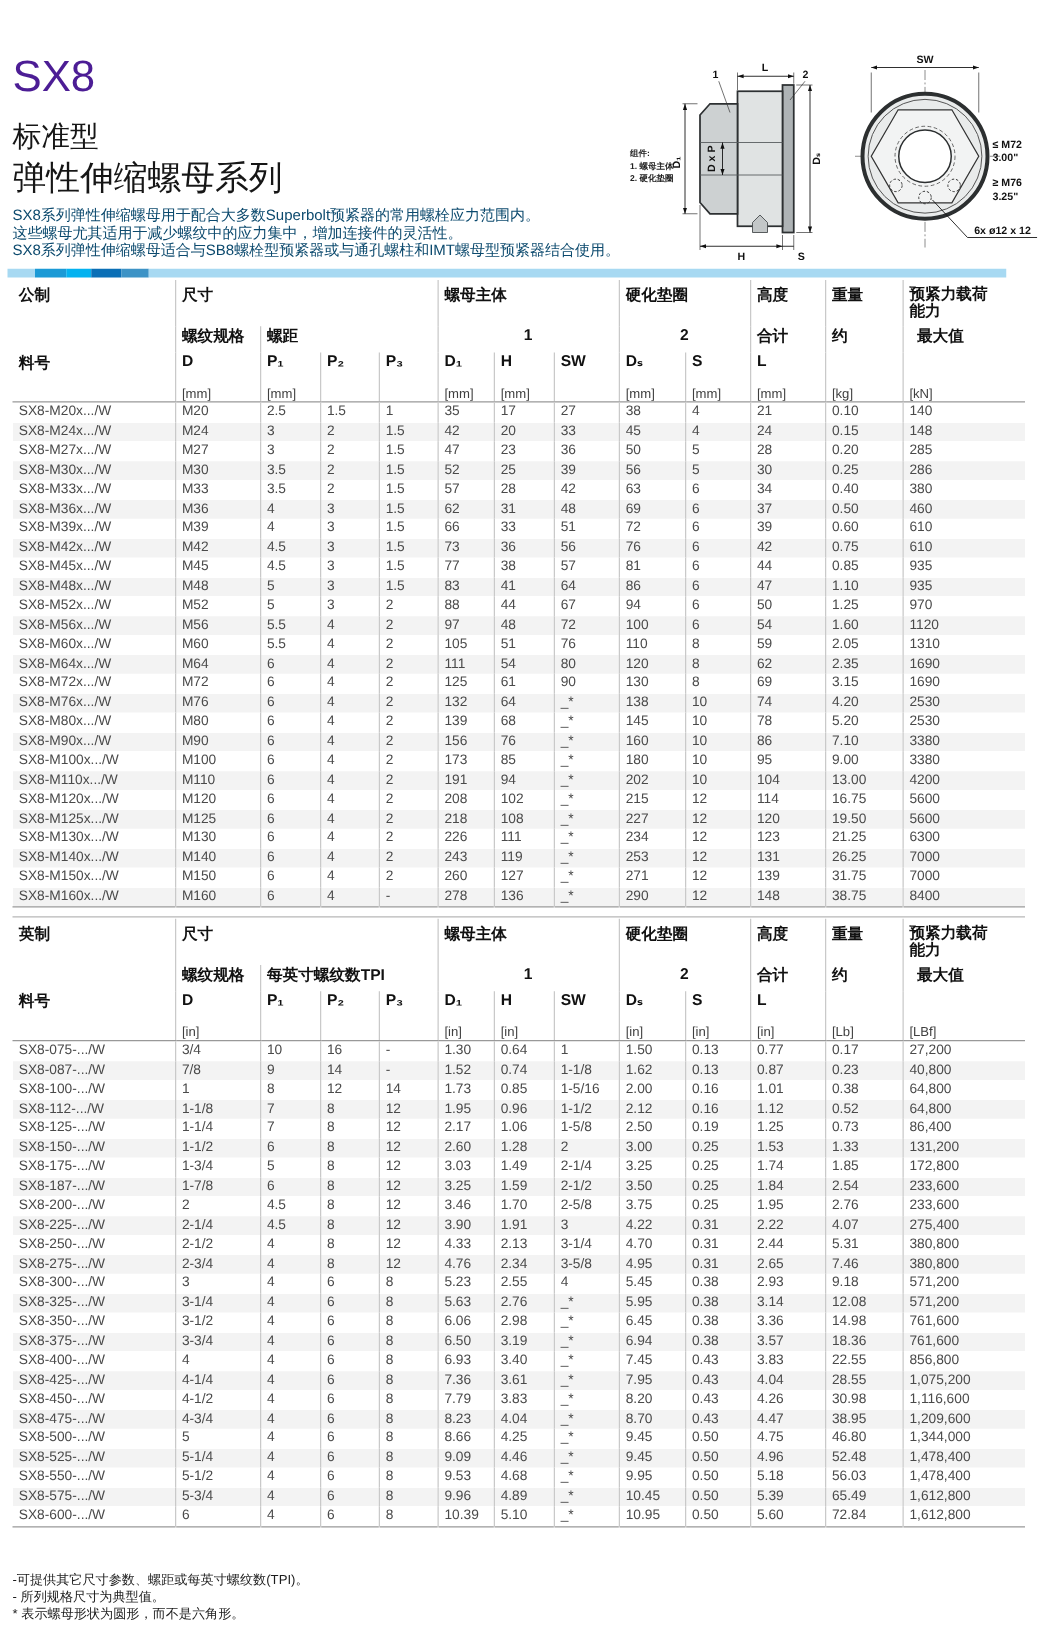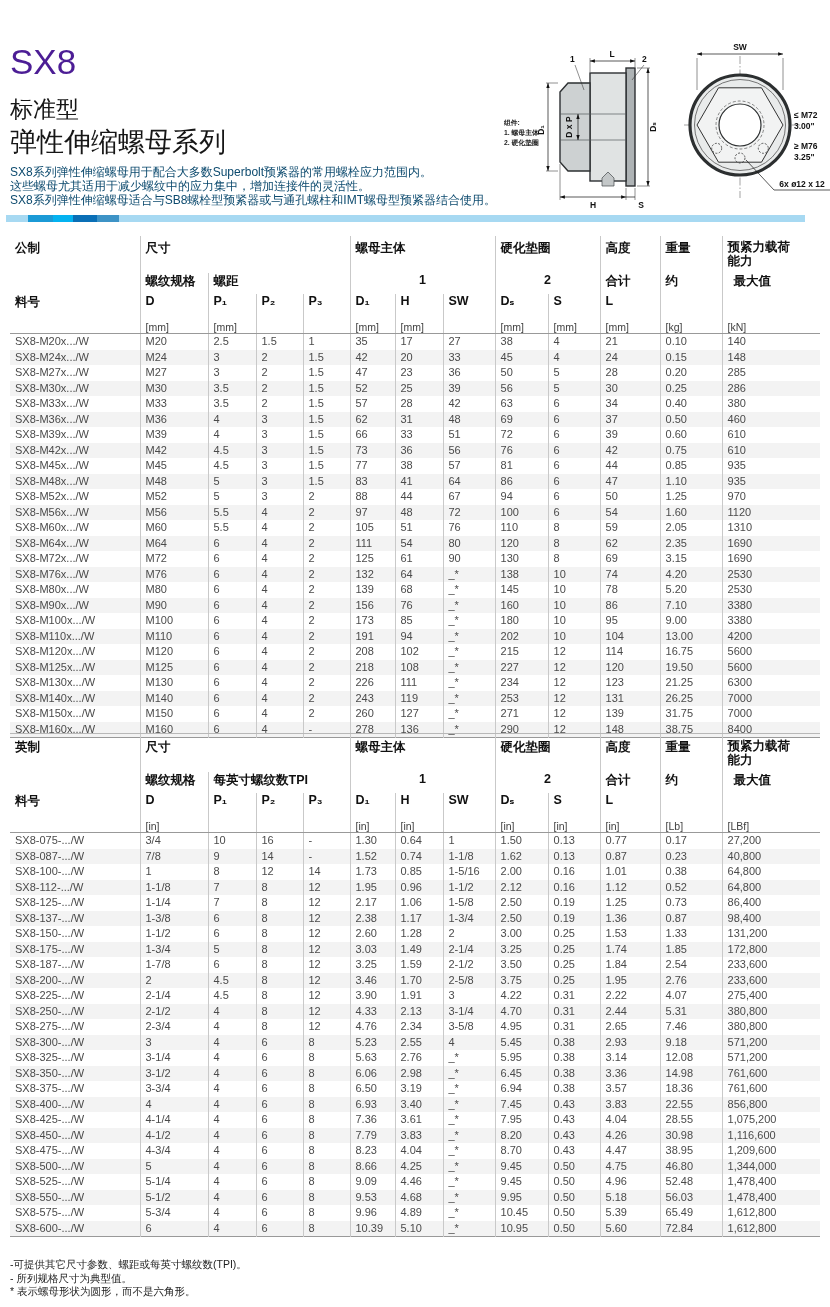--- a/index.html
+++ b/index.html
@@ -23,7 +23,7 @@
   .ext{stroke:#333;stroke-width:0.55;}
   
   .tbl{position:absolute;left:10px;}
-  #metric-wrap{top:236px;}
+  #metric-wrap{top:224px;}
   #imperial-wrap{top:733px;border-top:1px solid #b8b8b8;padding-top:1px;}
   table{width:810px;table-layout:fixed;border-collapse:collapse;}
   th,td{text-align:left;vertical-align:top;}

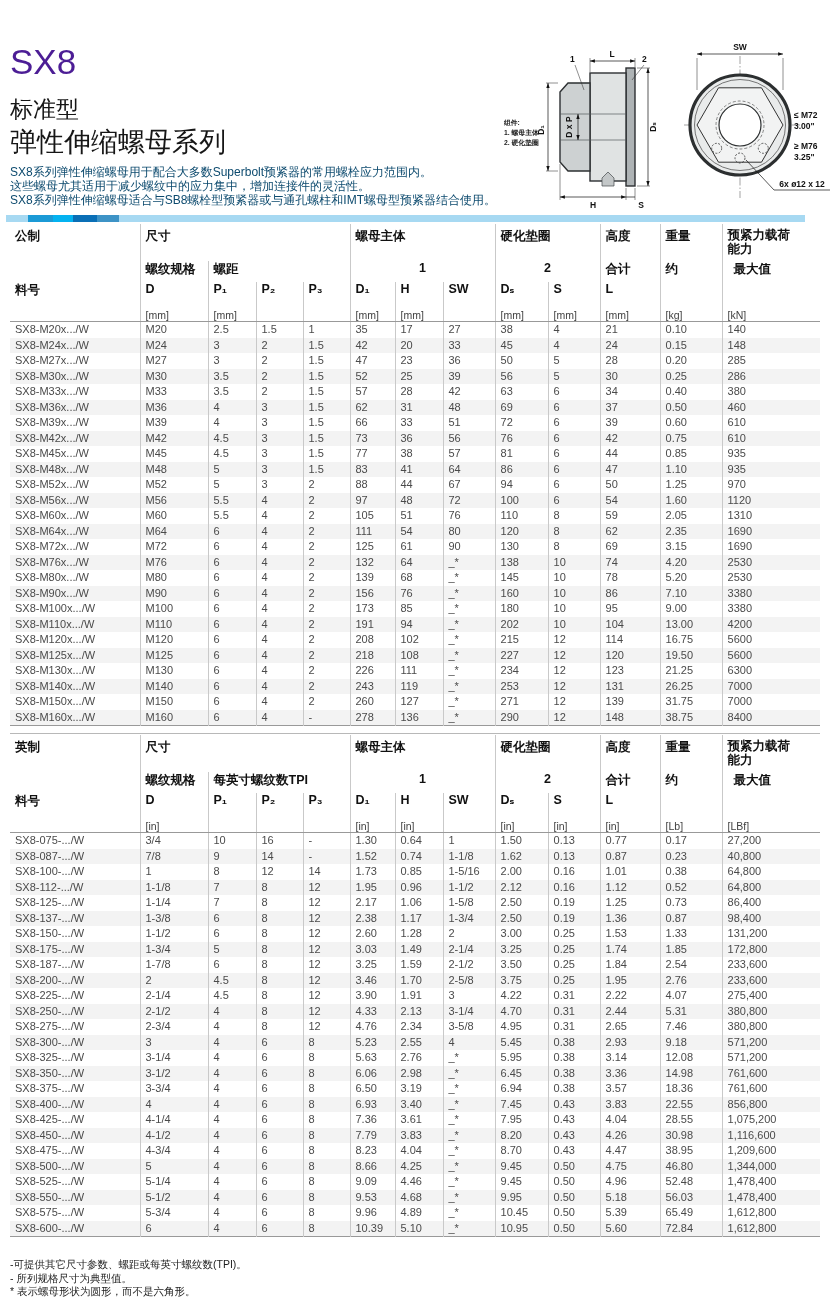--- a/index.html
+++ b/index.html
@@ -799,21 +799,6 @@
             <td>86,400</td>
           </tr>
           <tr>
-            <td>SX8-137-.../W</td>
-            <td>1-3/8</td>
-            <td>6</td>
-            <td>8</td>
-            <td>12</td>
-            <td>2.38</td>
-            <td>1.17</td>
-            <td>1-3/4</td>
-            <td>2.50</td>
-            <td>0.19</td>
-            <td>1.36</td>
-            <td>0.87</td>
-            <td>98,400</td>
-          </tr>
-          <tr>
             <td>SX8-150-.../W</td>
             <td>1-1/2</td>
             <td>6</td>

